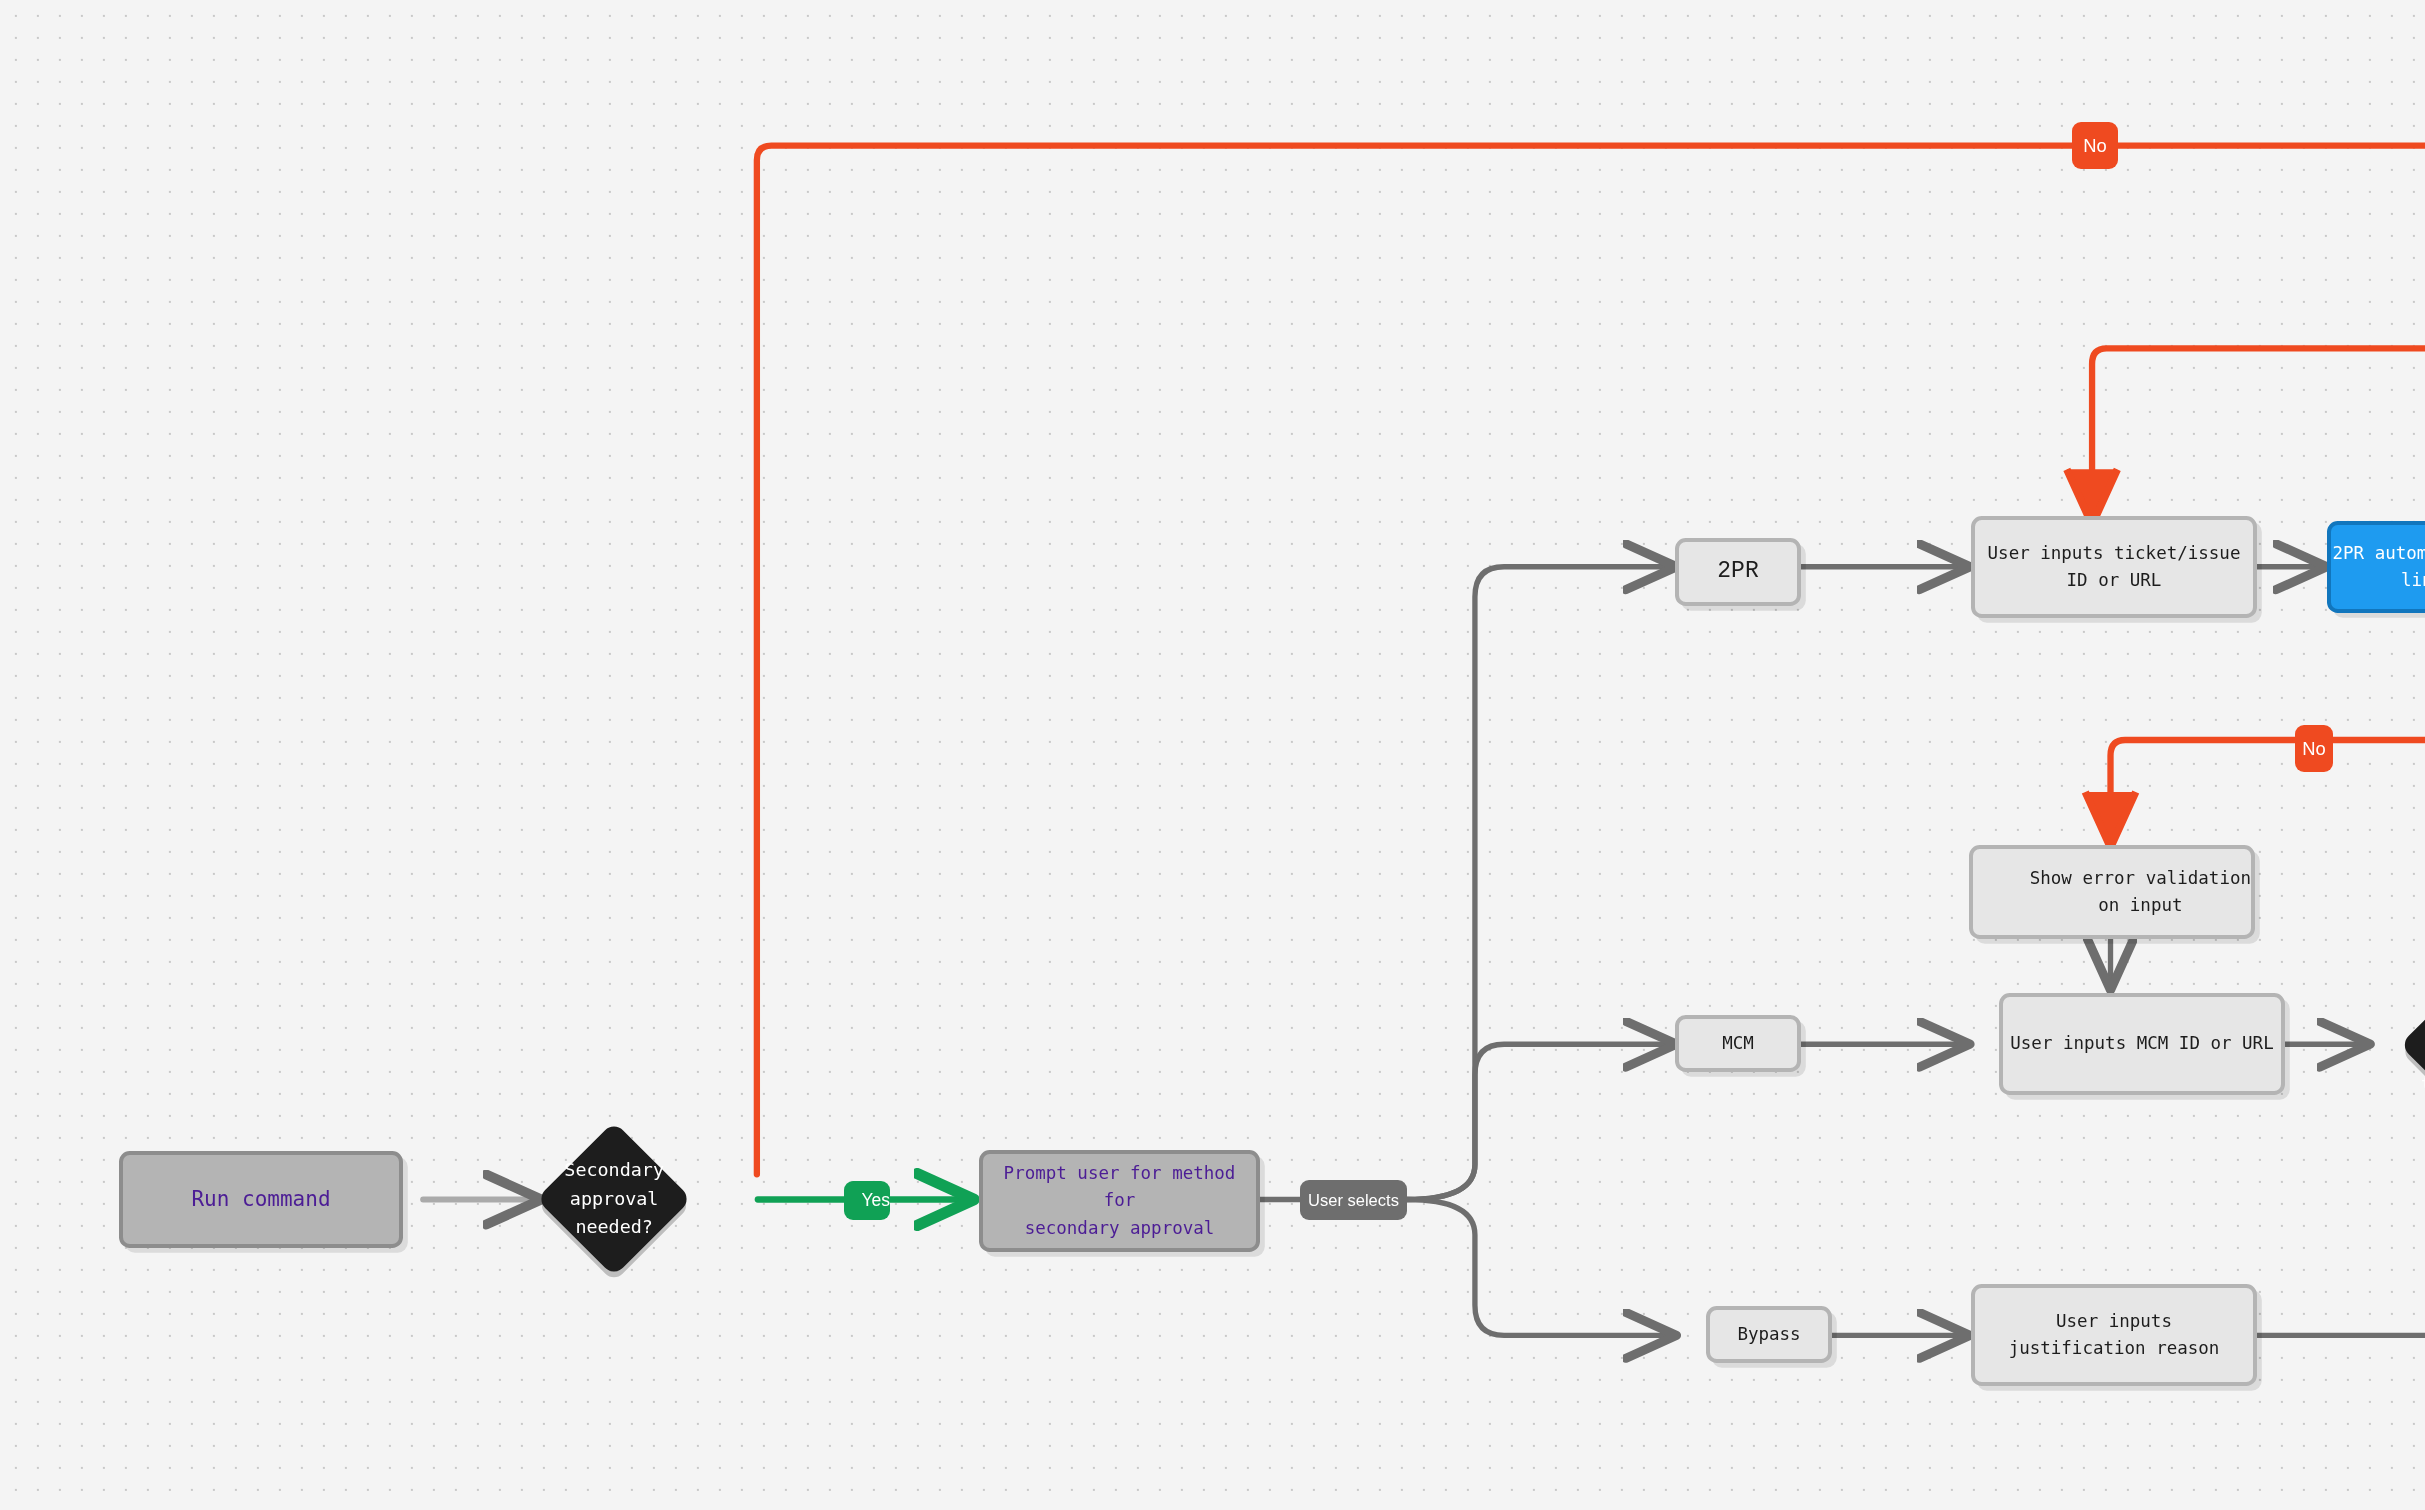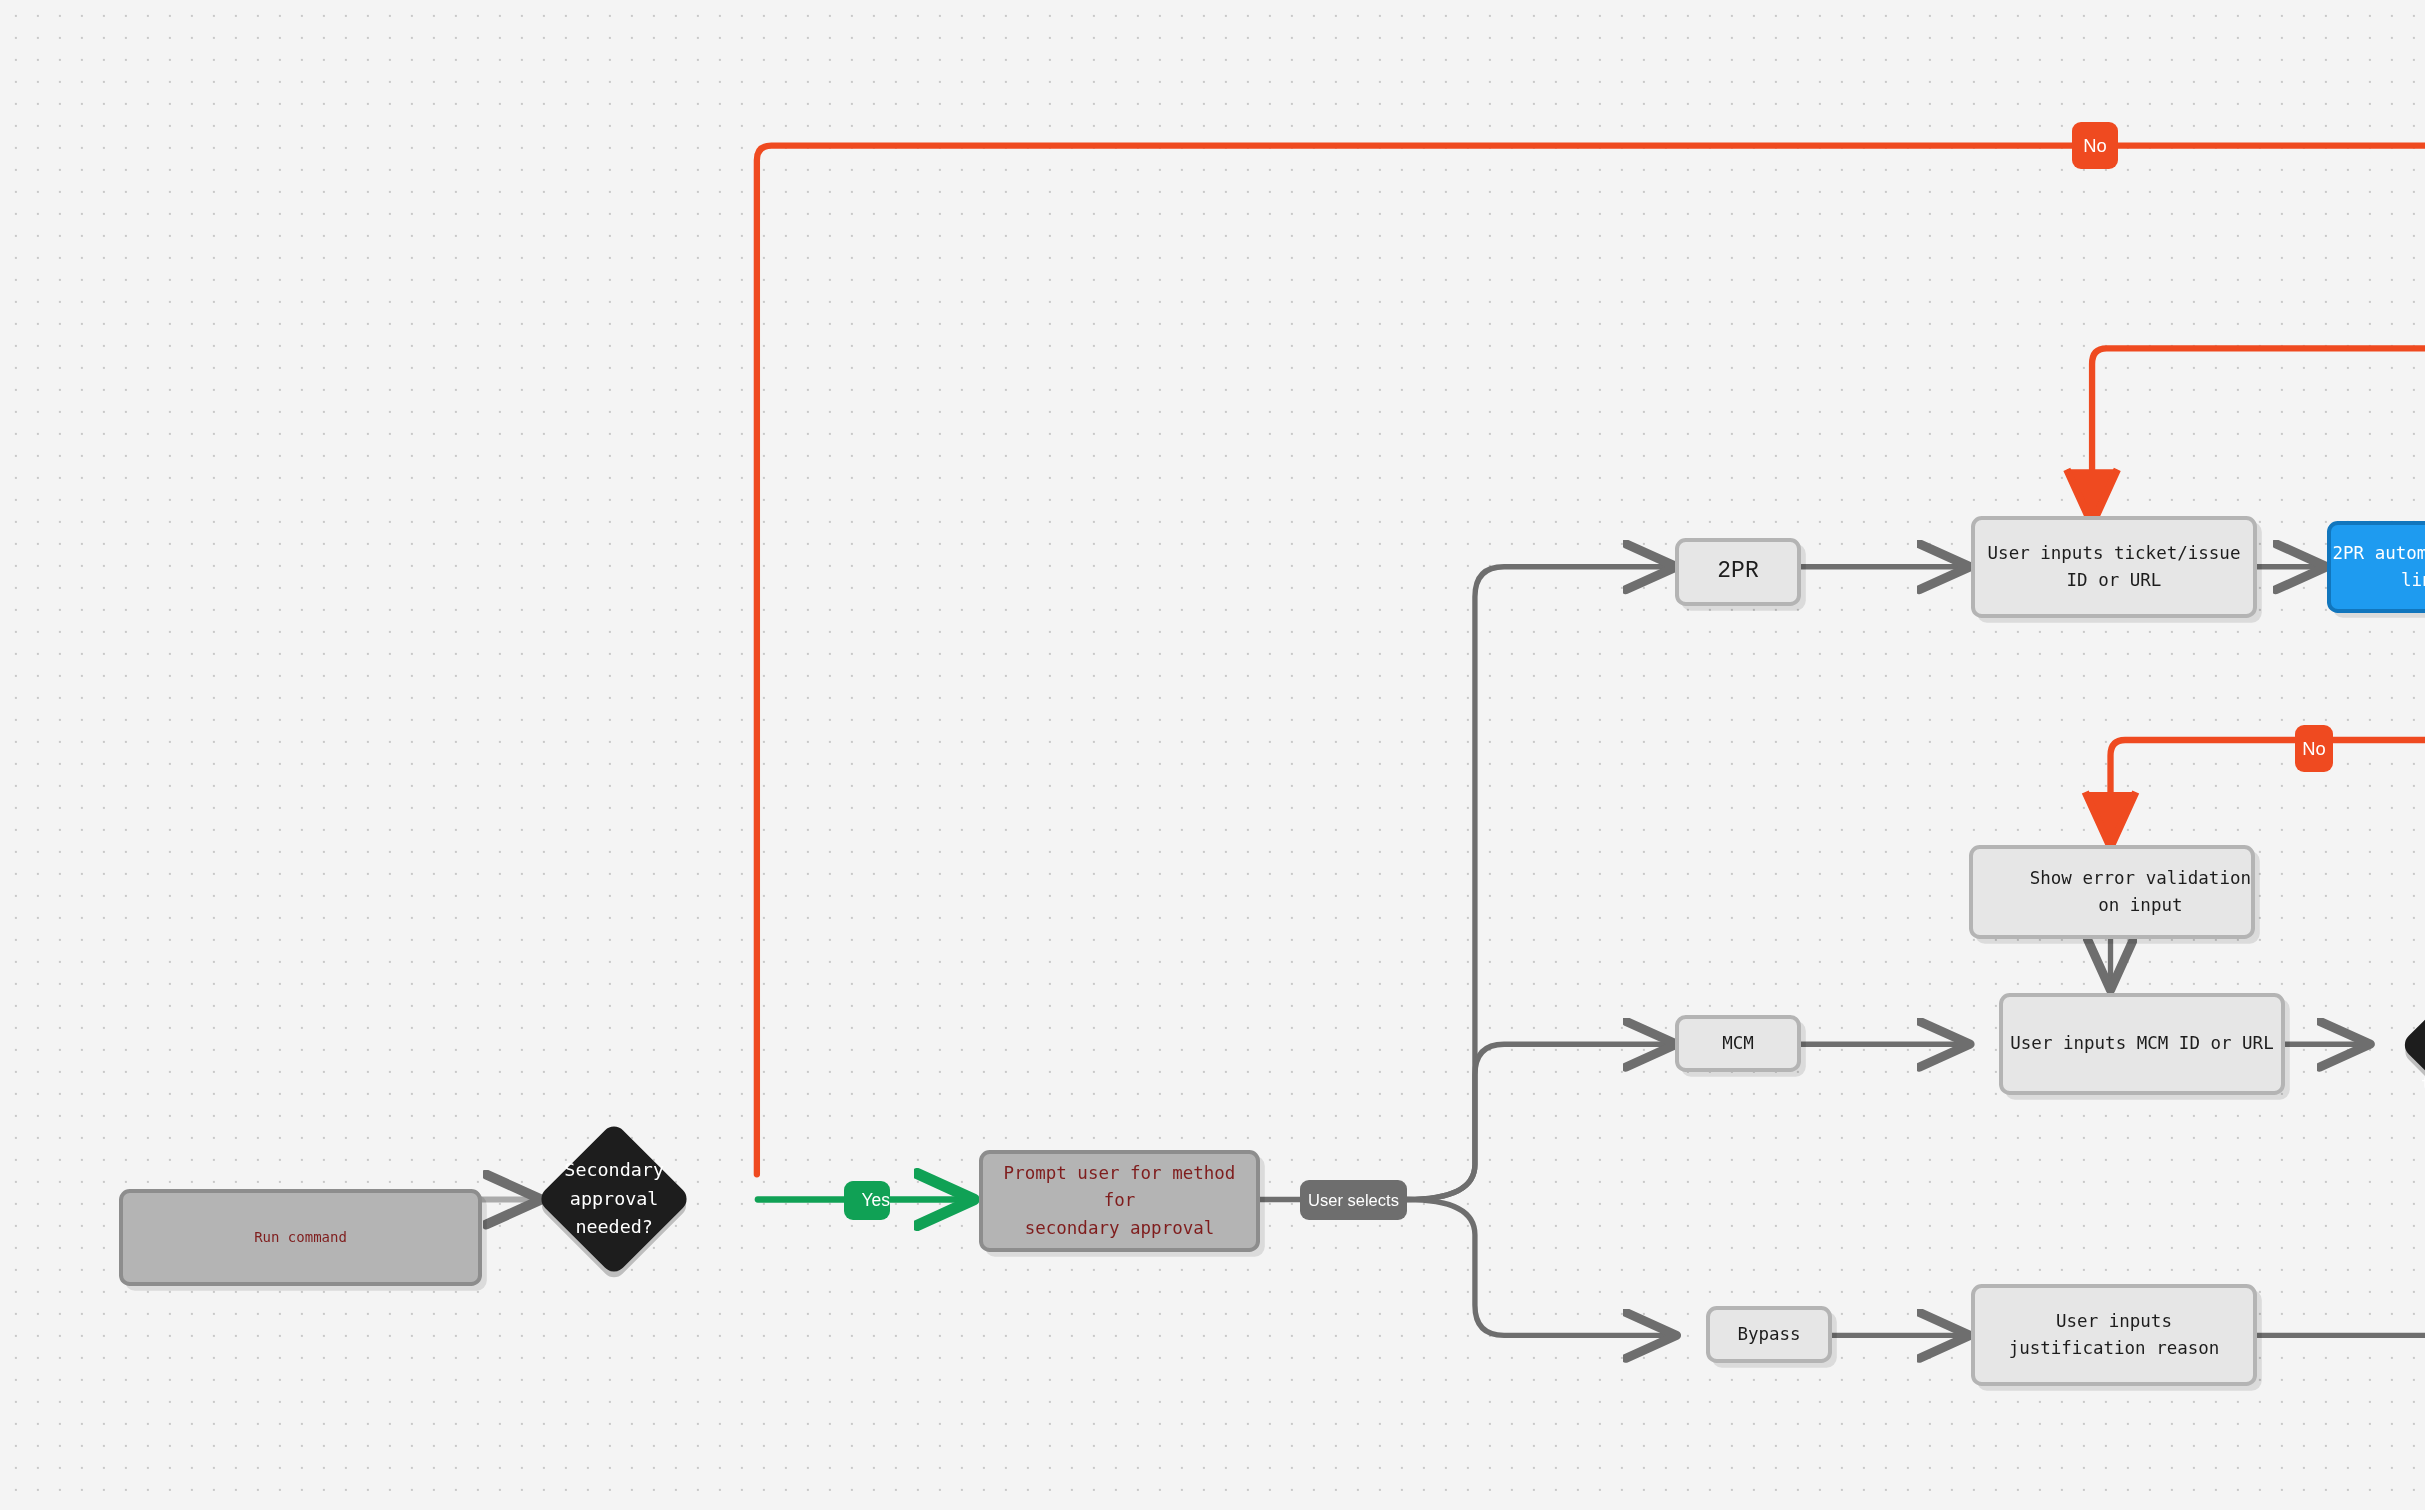--- a/index.html
+++ b/index.html
@@ -53,7 +53,7 @@
     background: #b4b4b4;
     border: 4.4px solid #8d8d8d;
     border-radius: 10.7px;
-    color: #7f1d1d;
+    color: #4c1d95;
     box-shadow: 5.3px 5.3px 0 -0.5px rgba(0,0,0,0.10);
   }
   

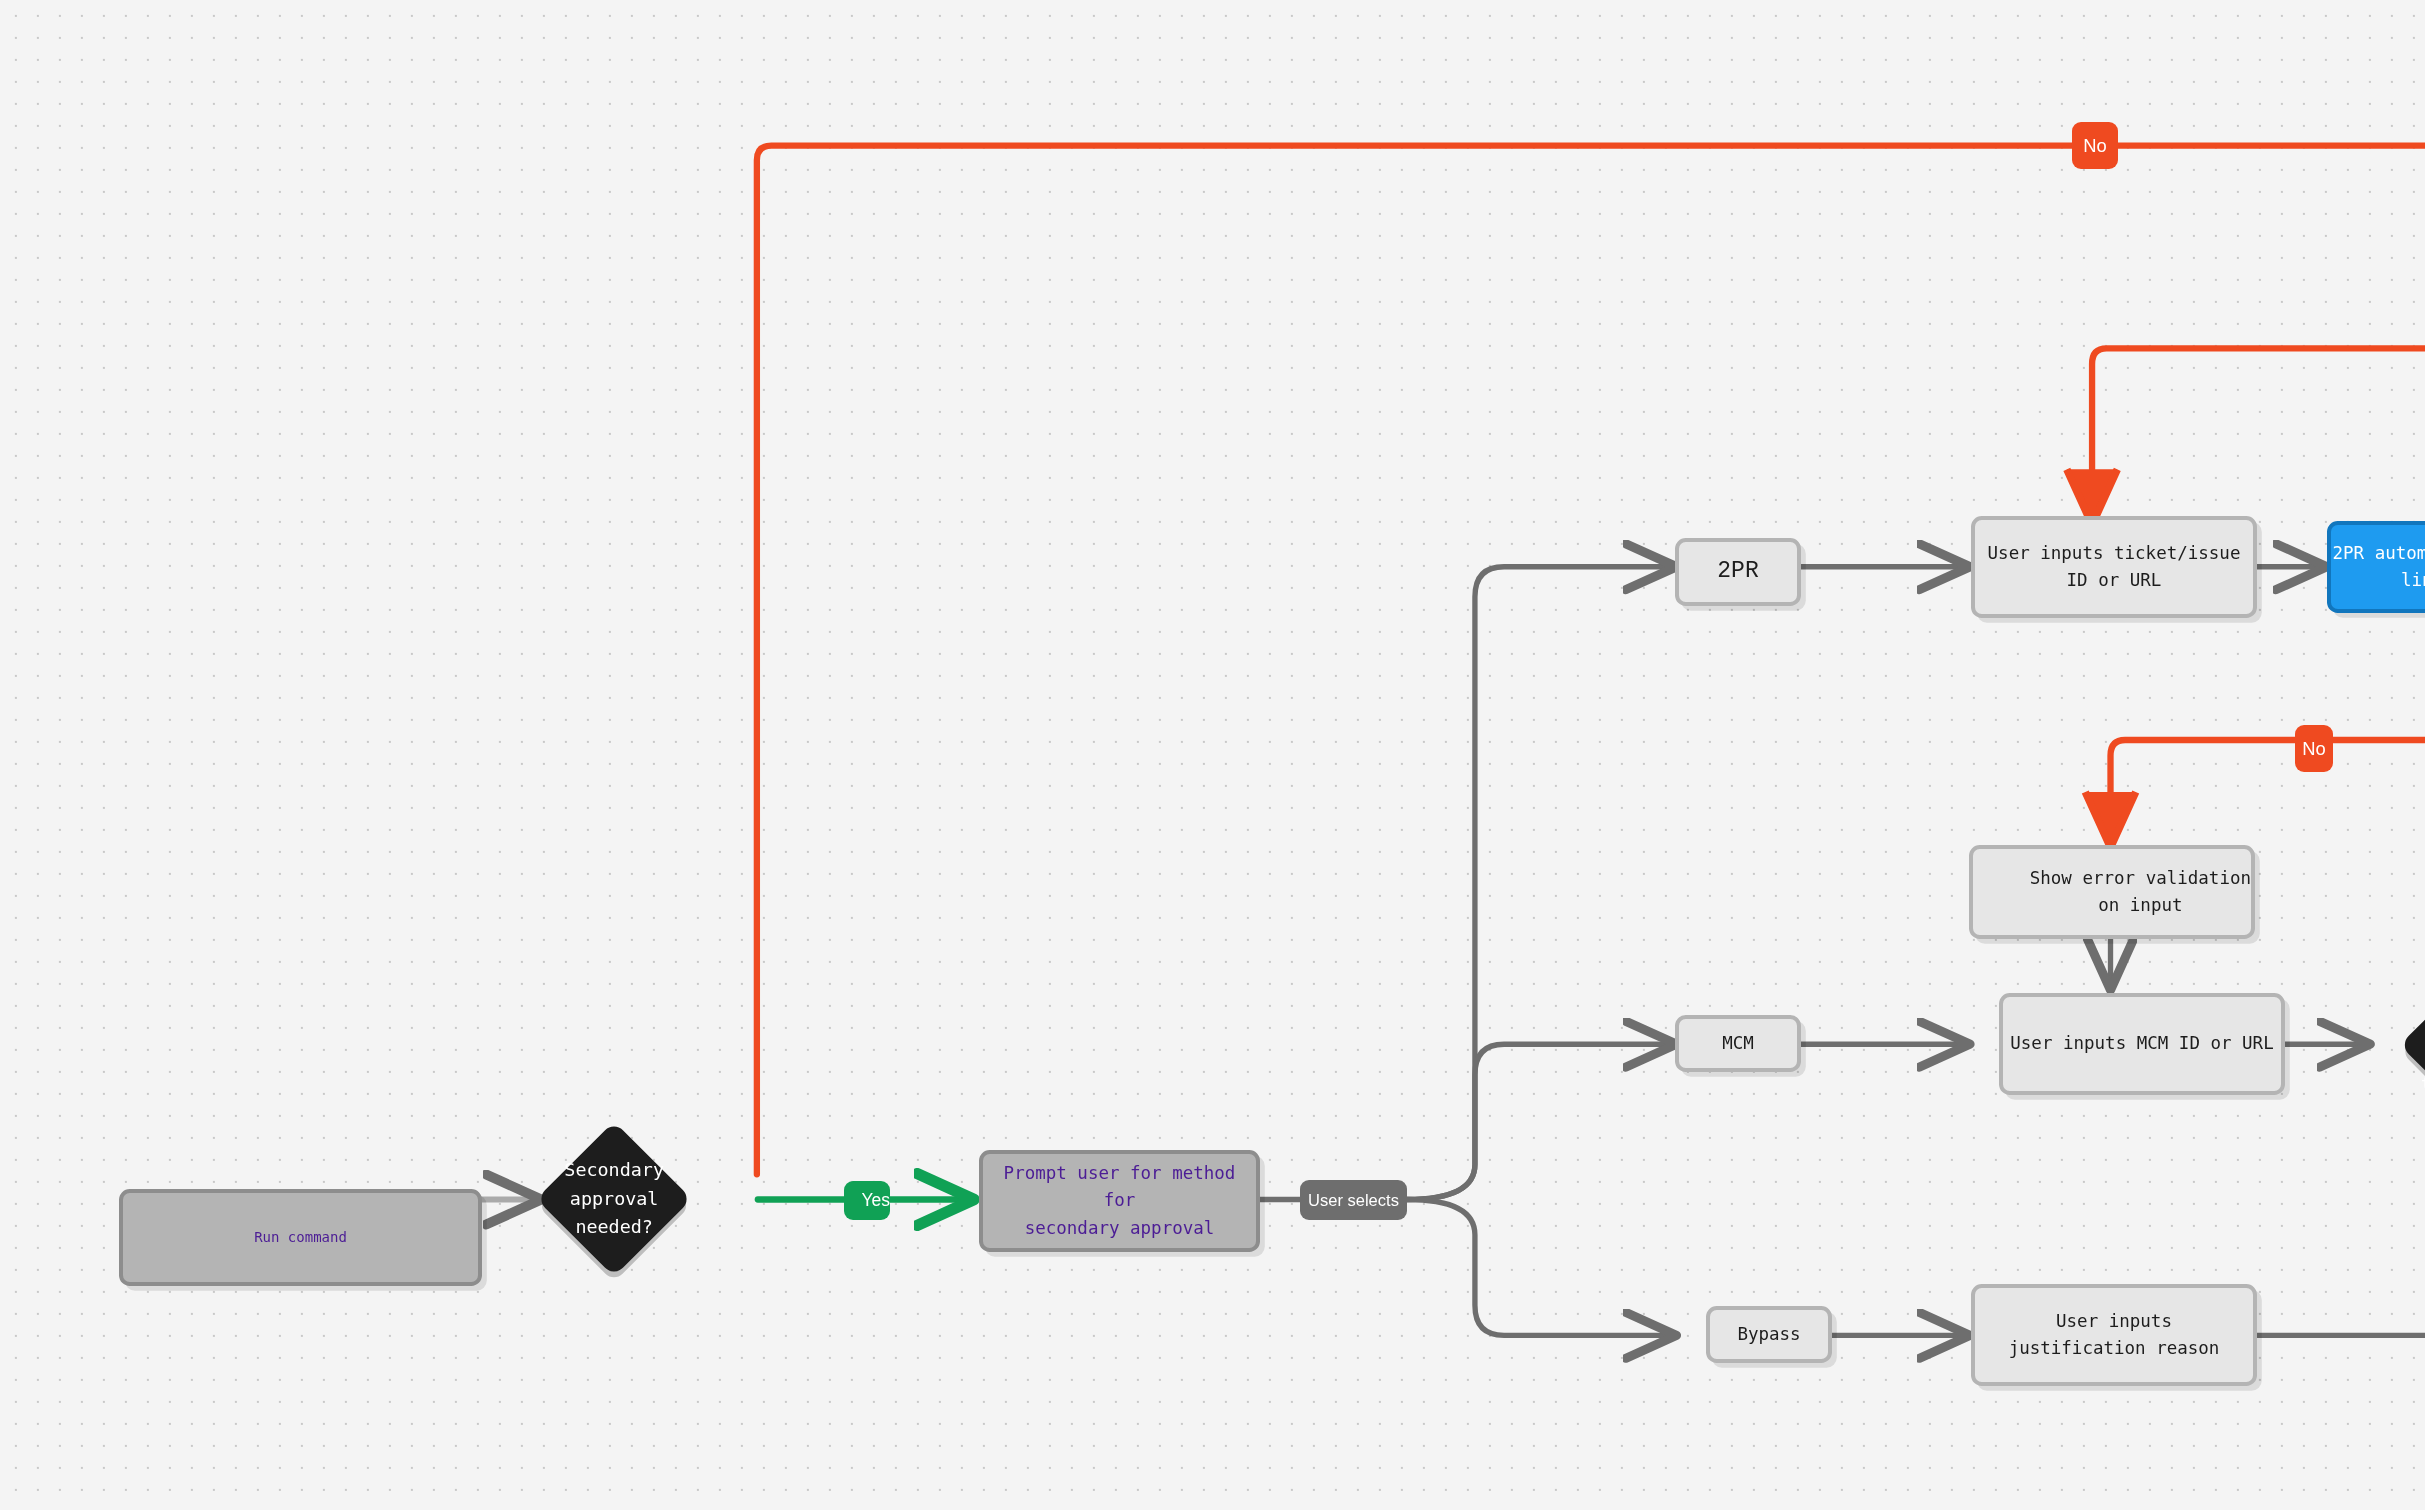--- a/index.html
+++ b/index.html
@@ -153,7 +153,7 @@
     </g>
   </svg>
 
-  <div class="node n-terminal" style="left:119px; top:1151px; width:363px; height:97px; font-size:14px;margin-top:38px;">
+  <div class="node n-terminal" style="left:119px; top:1151px; width:284px; height:97px; font-size:21px;">
     <span>Run command</span>
   </div>
 

